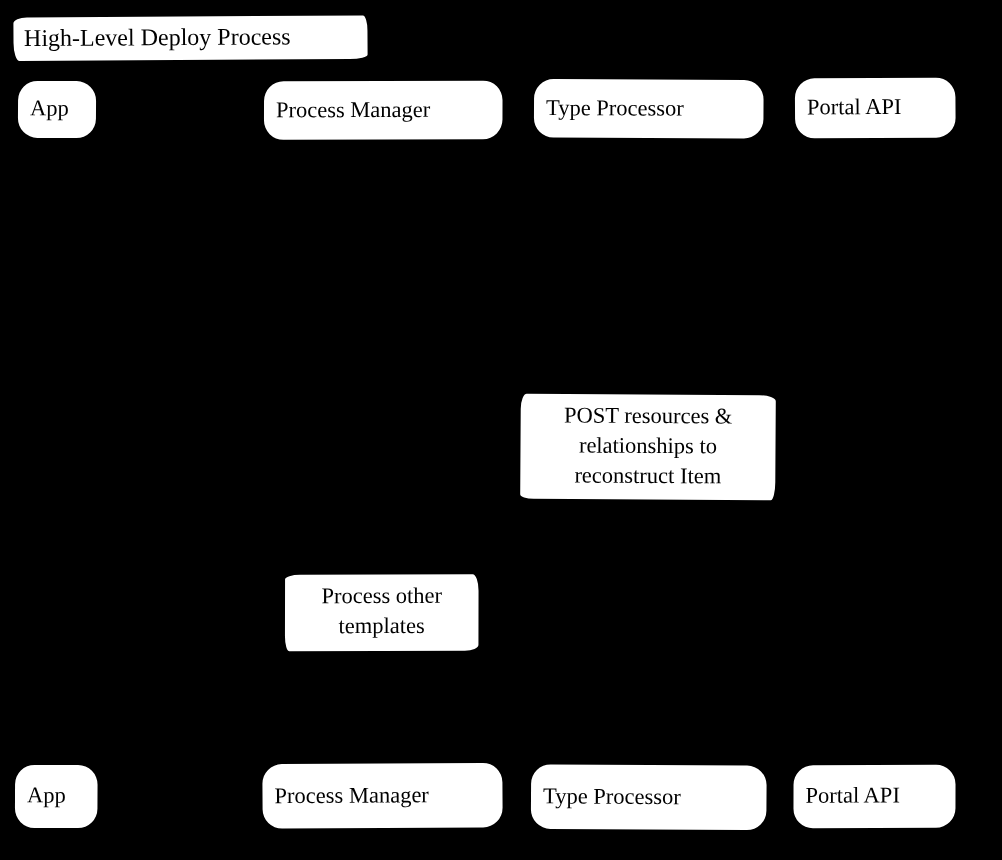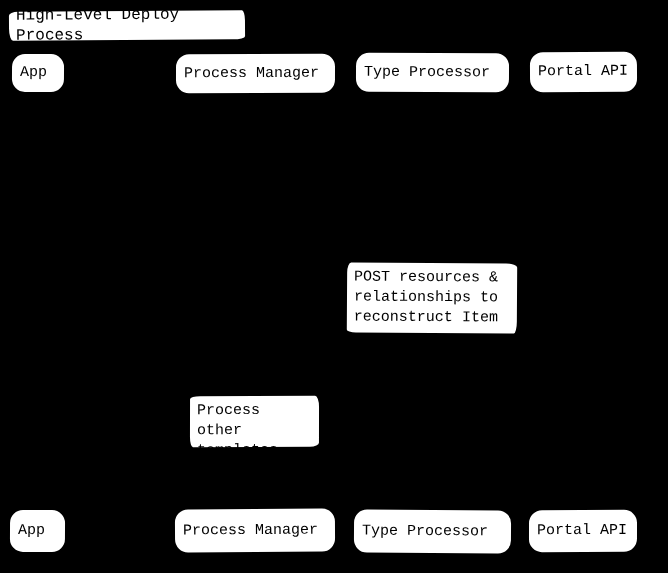--- a/index.html
+++ b/index.html
@@ -13,8 +13,9 @@
     height: 573px;
     background: #000000;
     overflow: hidden;
-    font-family: Liberation Mono, monospace;
+    font-family: Liberation Serif, serif;
     color: #000000;
+    text-align: center;
   }
   .box {
     position: absolute;

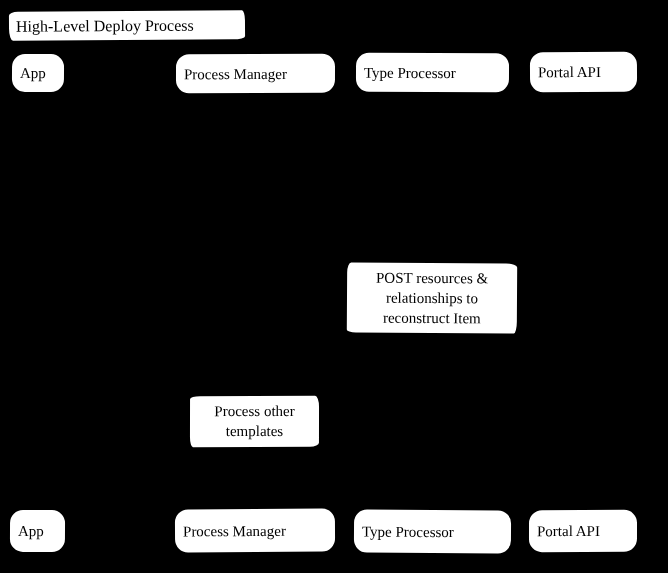--- a/index.html
+++ b/index.html
@@ -64,7 +64,7 @@
 
   <div class="box sk2 note-box" style="left:347px; top:263px; width:170px; height:70px;">POST resources &amp; relationships to reconstruct Item</div>
 
-  <div class="box sk3 note-box" style="left:190px; top:396px; width:129px; height:51px;">Process other templates</div>
+  <div class="box sk3 note-box" style="left:190px; top:383px; width:129px; height:51px;">Process other templates</div>
 
   <div class="box sk4 actor-box" style="left:10px; top:510px; width:55px; height:42px;">App</div>
 

